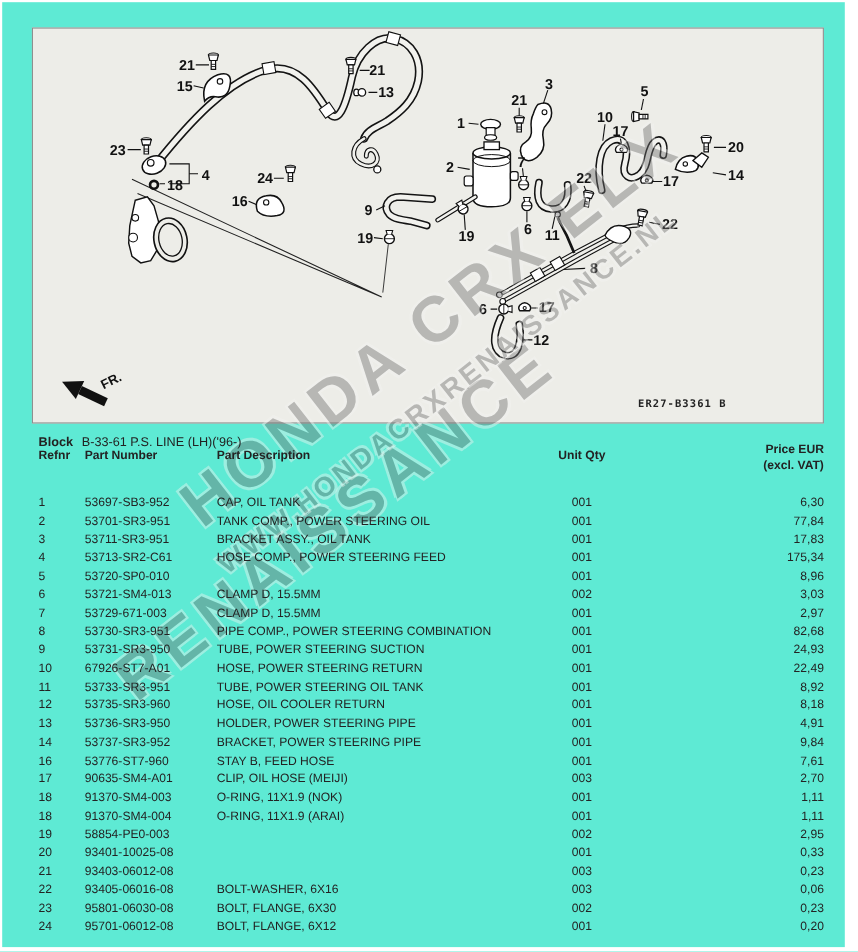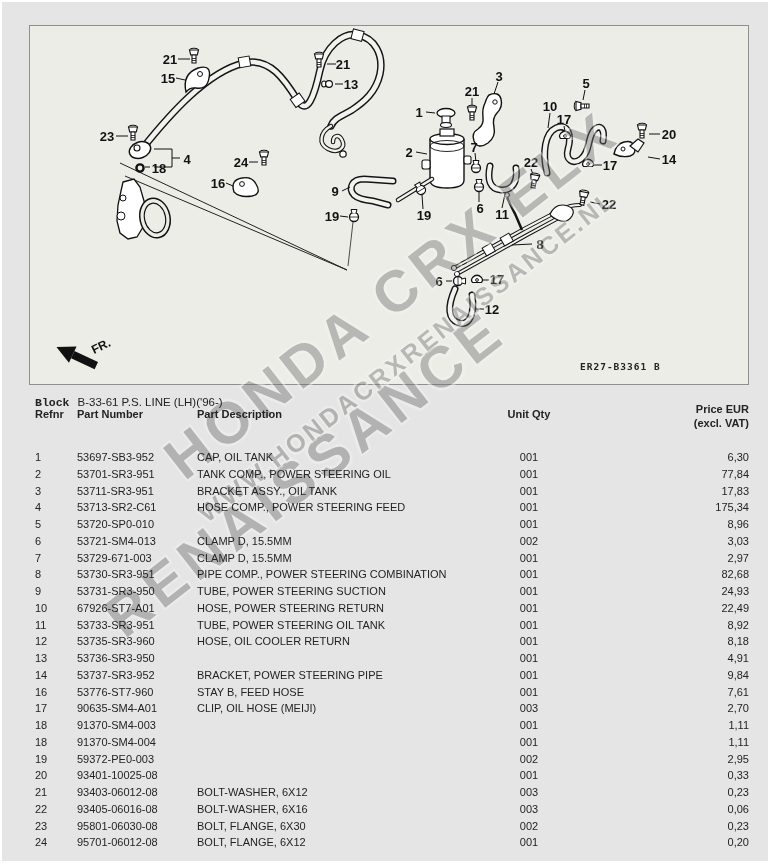--- a/index.html
+++ b/index.html
@@ -7,7 +7,7 @@
     width:780px;height:865px;position:relative;overflow:hidden;
     background:#ffffff;font-family:"Liberation Sans",sans-serif;
   }
-  .page{position:absolute;left:2px;top:2px;width:766px;height:859px;background:#e5e5e5;}
+  .page{position:absolute;left:2px;top:2px;width:766px;height:859px;background:#5eead4;}
   
   .diagram-panel{
     position:absolute;left:27px;top:23px;width:718px;height:358px;

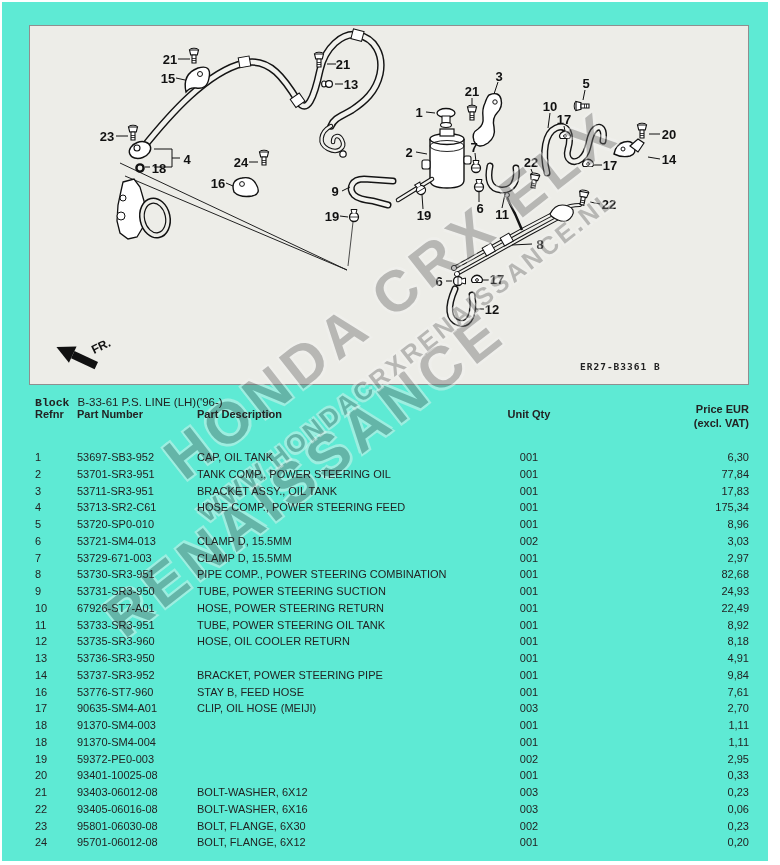--- a/index.html
+++ b/index.html
@@ -31,7 +31,7 @@
   
   .table-area{position:absolute;left:0;top:0;width:780px;height:865px;z-index:4;pointer-events:none;}
   .block-title{position:absolute;left:33px;top:394px;font-size:11.5px;color:#222;}
-  .block-title .bl{font-weight:bold;font-family:Liberation Mono, monospace;}
+  .block-title .bl{font-weight:bold;}
   .block-title .bv{margin-left:8px;font-weight:normal;text-align:center;}
   .hdr span, .prow span{position:absolute;font-size:11px;color:#232323;white-space:nowrap;}
   .hdr span{font-weight:bold;}

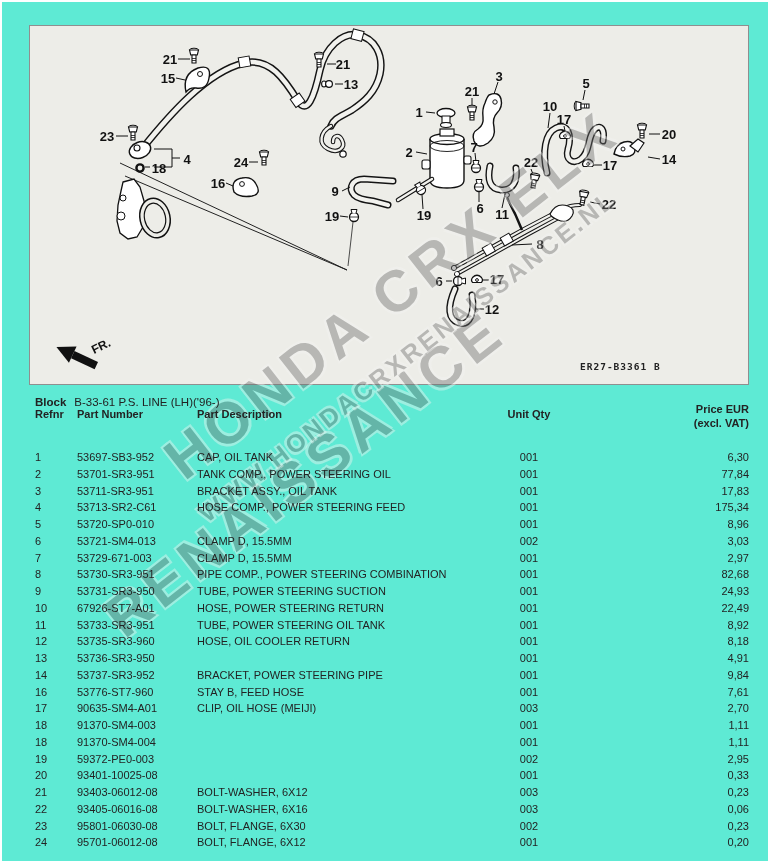--- a/index.html
+++ b/index.html
@@ -374,6 +374,7 @@
         <div class="prow">
           <span class="c-ref">13</span>
           <span class="c-num">53736-SR3-950</span>
+          <span class="c-desc">HOLDER, POWER STEERING PIPE</span>
           <span class="c-qty">001</span>
           <span class="c-price">4,91</span>
         </div>

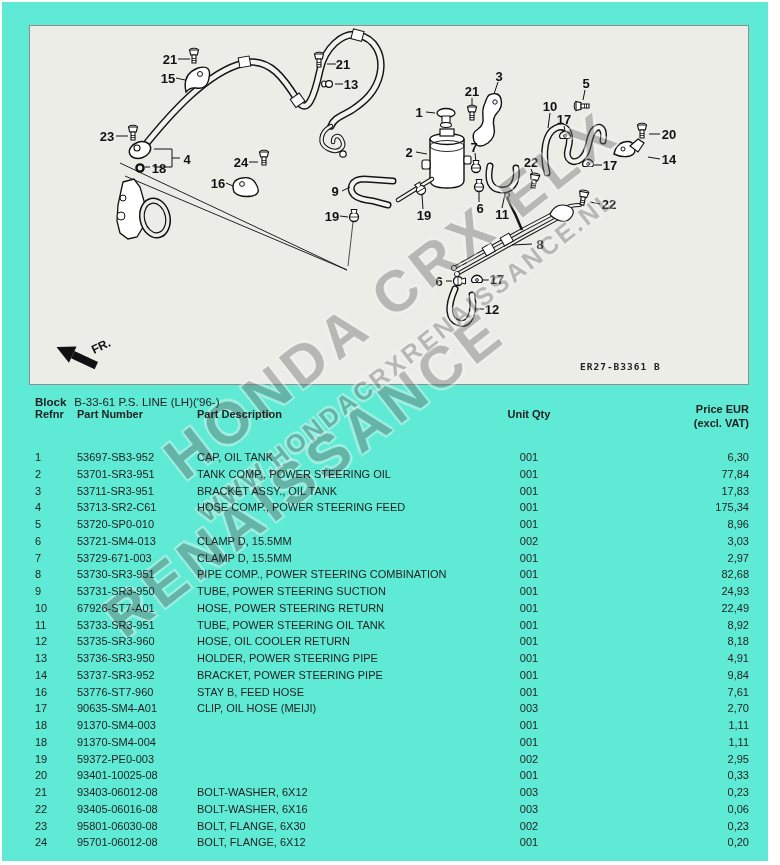--- a/index.html
+++ b/index.html
@@ -402,6 +402,7 @@
         <div class="prow">
           <span class="c-ref">18</span>
           <span class="c-num">91370-SM4-003</span>
+          <span class="c-desc">O-RING, 11X1.9 (NOK)</span>
           <span class="c-qty">001</span>
           <span class="c-price">1,11</span>
         </div>

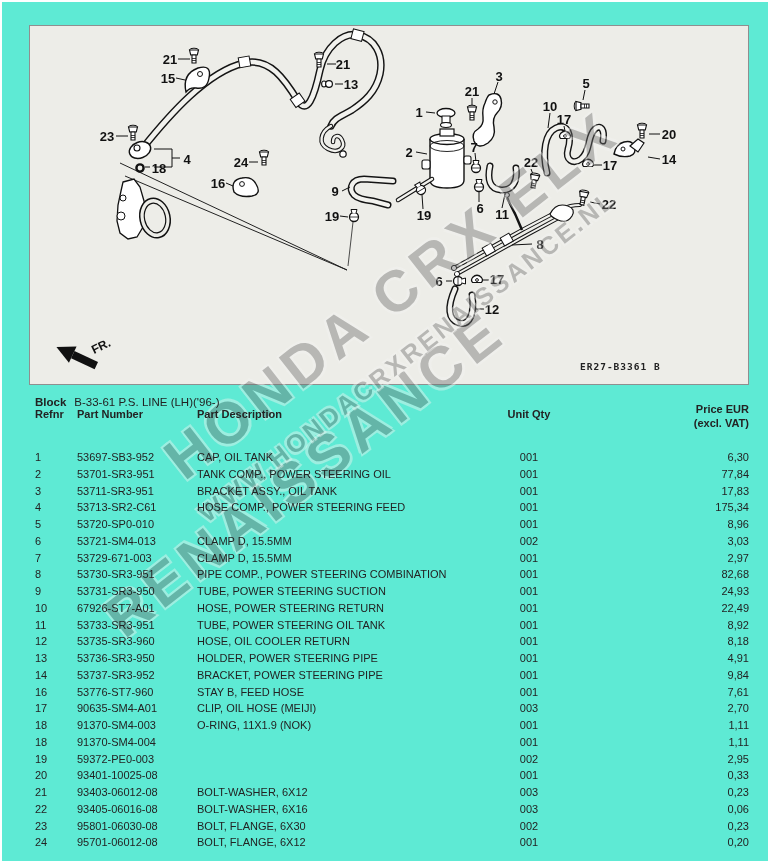--- a/index.html
+++ b/index.html
@@ -409,6 +409,7 @@
         <div class="prow">
           <span class="c-ref">18</span>
           <span class="c-num">91370-SM4-004</span>
+          <span class="c-desc">O-RING, 11X1.9 (ARAI)</span>
           <span class="c-qty">001</span>
           <span class="c-price">1,11</span>
         </div>

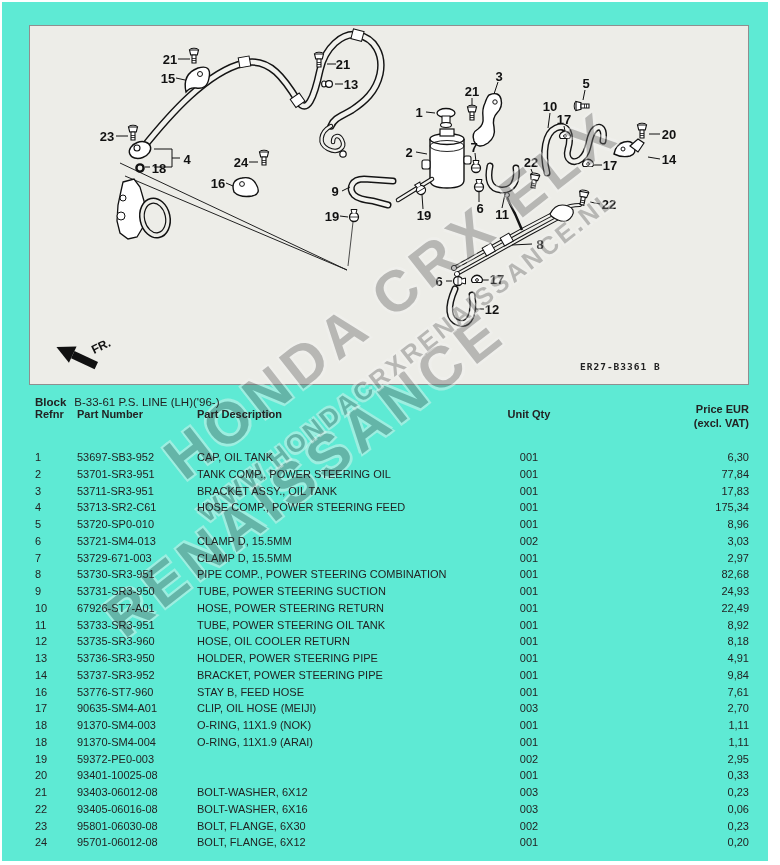--- a/index.html
+++ b/index.html
@@ -415,7 +415,7 @@
         </div>
         <div class="prow">
           <span class="c-ref">19</span>
-          <span class="c-num">59372-PE0-003</span>
+          <span class="c-num">58854-PE0-003</span>
           <span class="c-qty">002</span>
           <span class="c-price">2,95</span>
         </div>

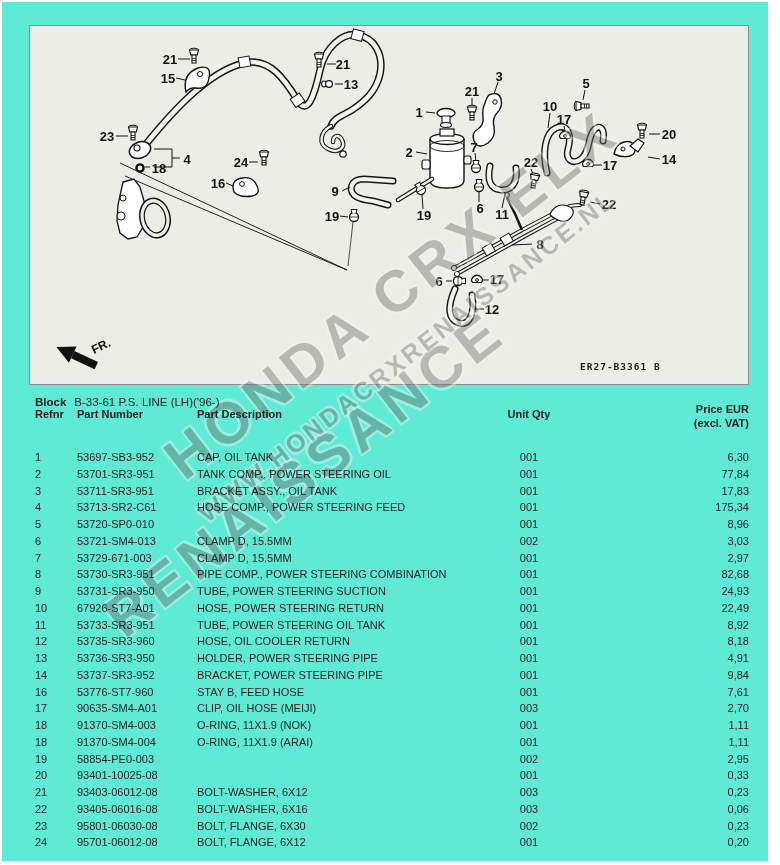--- a/index.html
+++ b/index.html
@@ -428,7 +428,6 @@
         <div class="prow">
           <span class="c-ref">21</span>
           <span class="c-num">93403-06012-08</span>
-          <span class="c-desc">BOLT-WASHER, 6X12</span>
           <span class="c-qty">003</span>
           <span class="c-price">0,23</span>
         </div>

